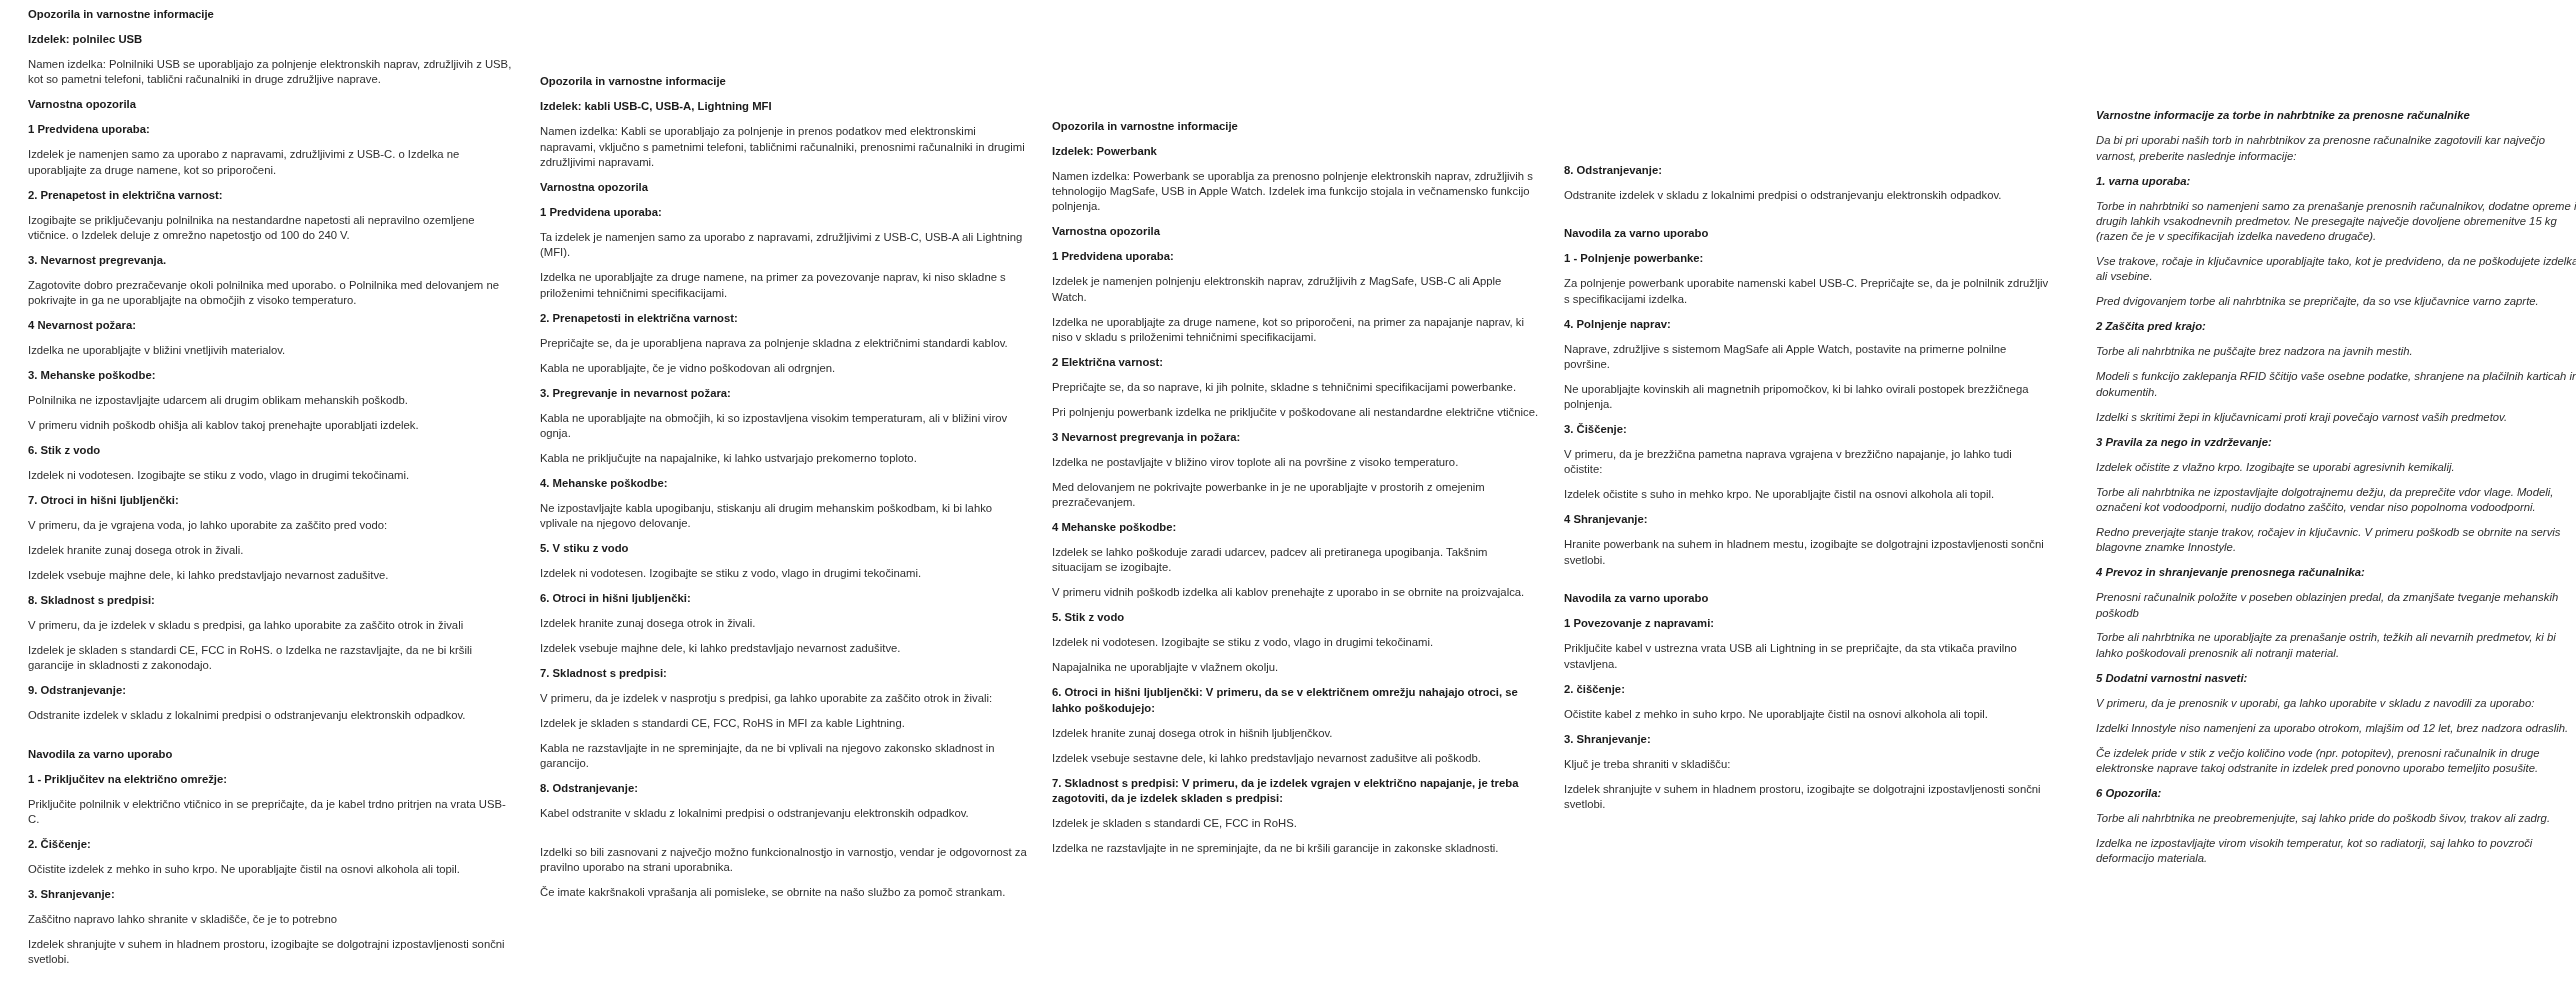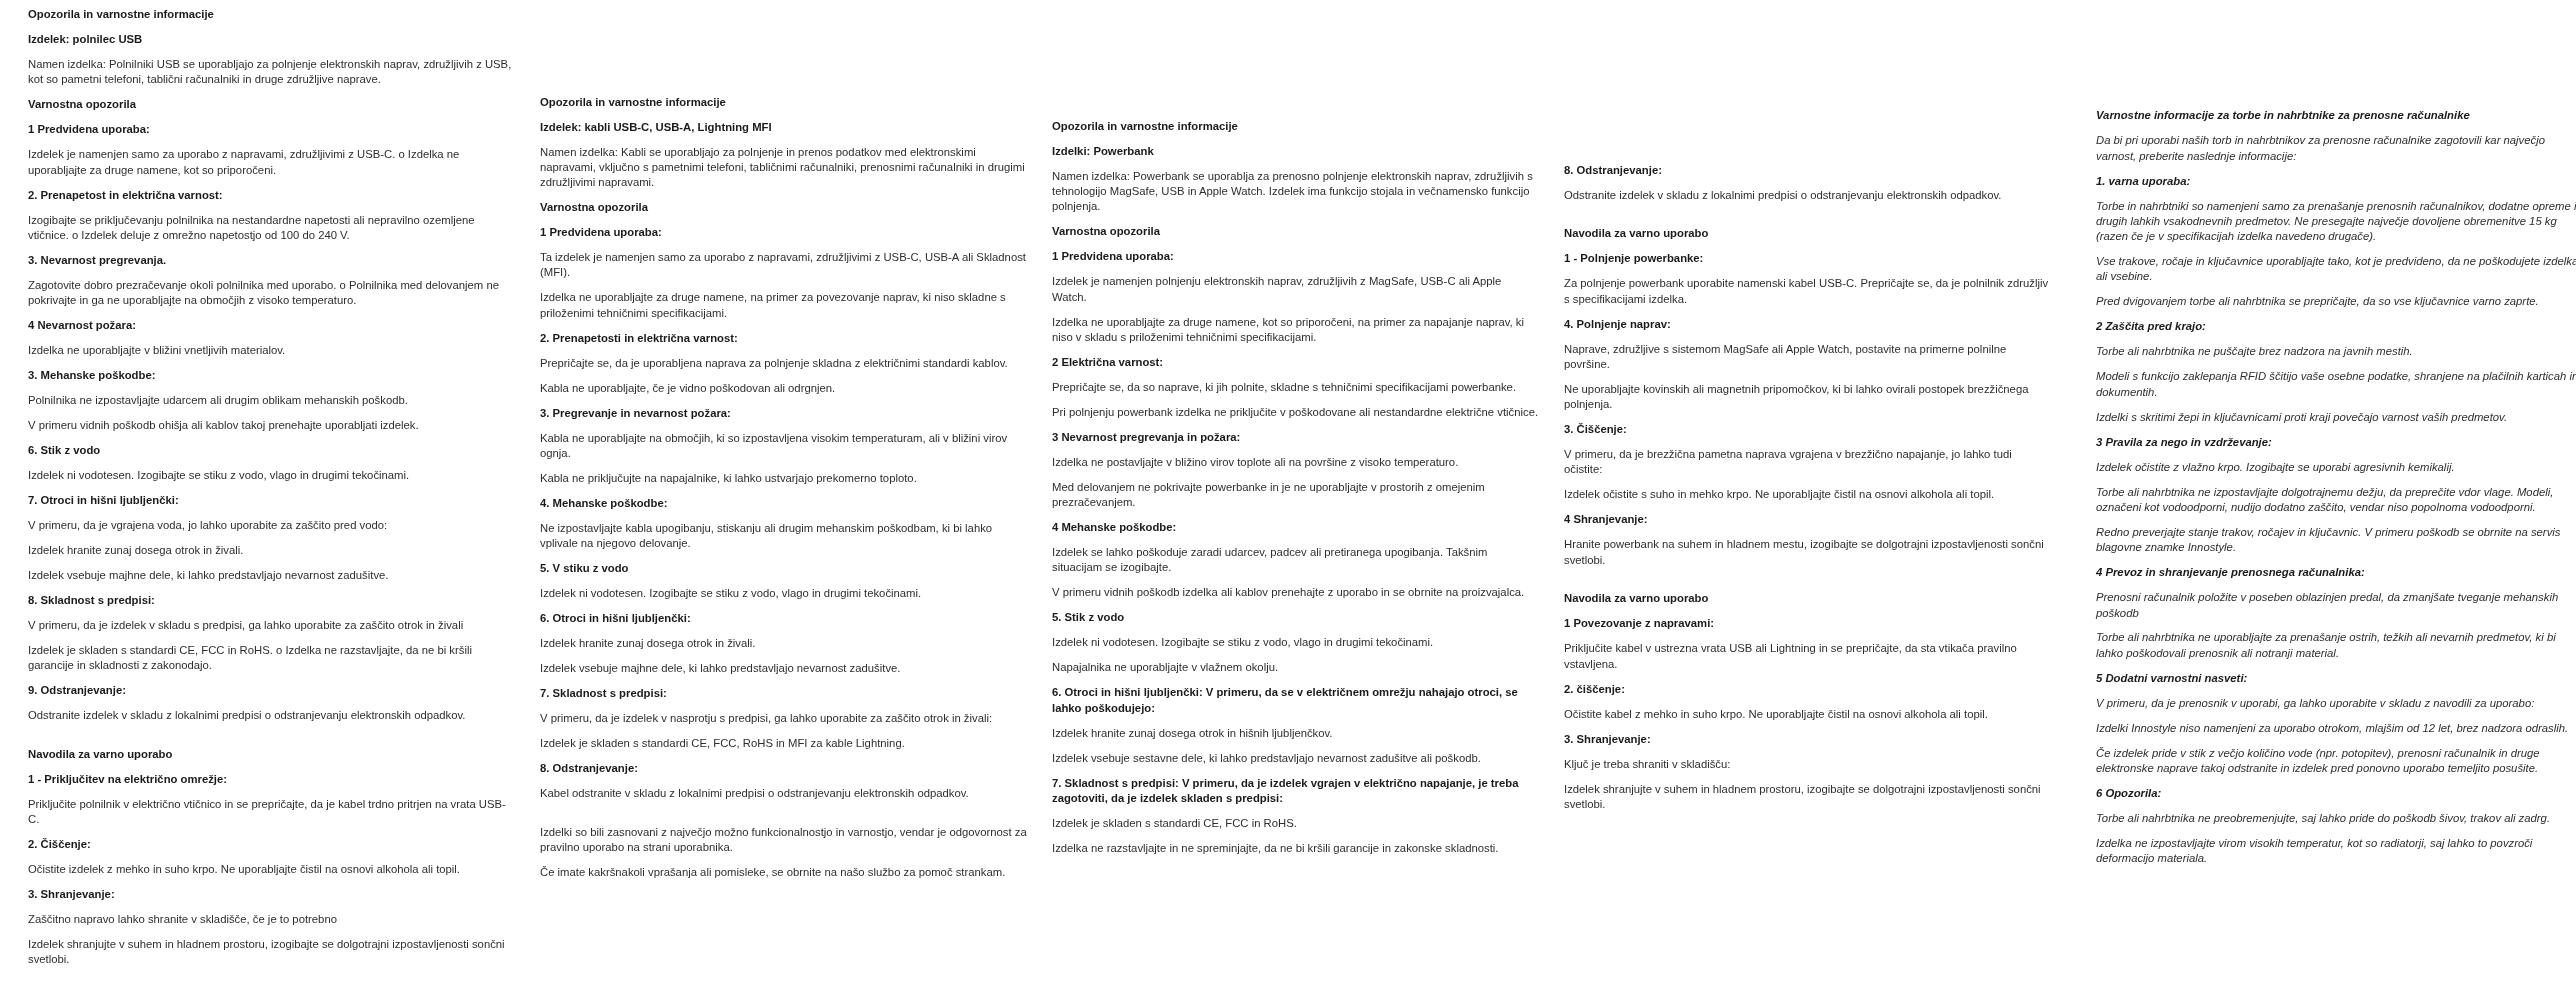--- a/index.html
+++ b/index.html
@@ -102,7 +102,7 @@
     </section>
   <section class="col">
       <div class="h">Opozorila in varnostne informacije</div>
-      <div class="h">Izdelki: Powerbank</div>
+      <div class="h">Izdelek: Powerbank</div>
       <div class="p">Namen izdelka: Powerbank se uporablja za prenosno polnjenje elektronskih naprav, združljivih s tehnologijo MagSafe, USB in Apple Watch. Izdelek ima funkcijo stojala in večnamensko funkcijo polnjenja.</div>
       <div class="h">Varnostna opozorila</div>
       <div class="h">1 Predvidena uporaba:</div>

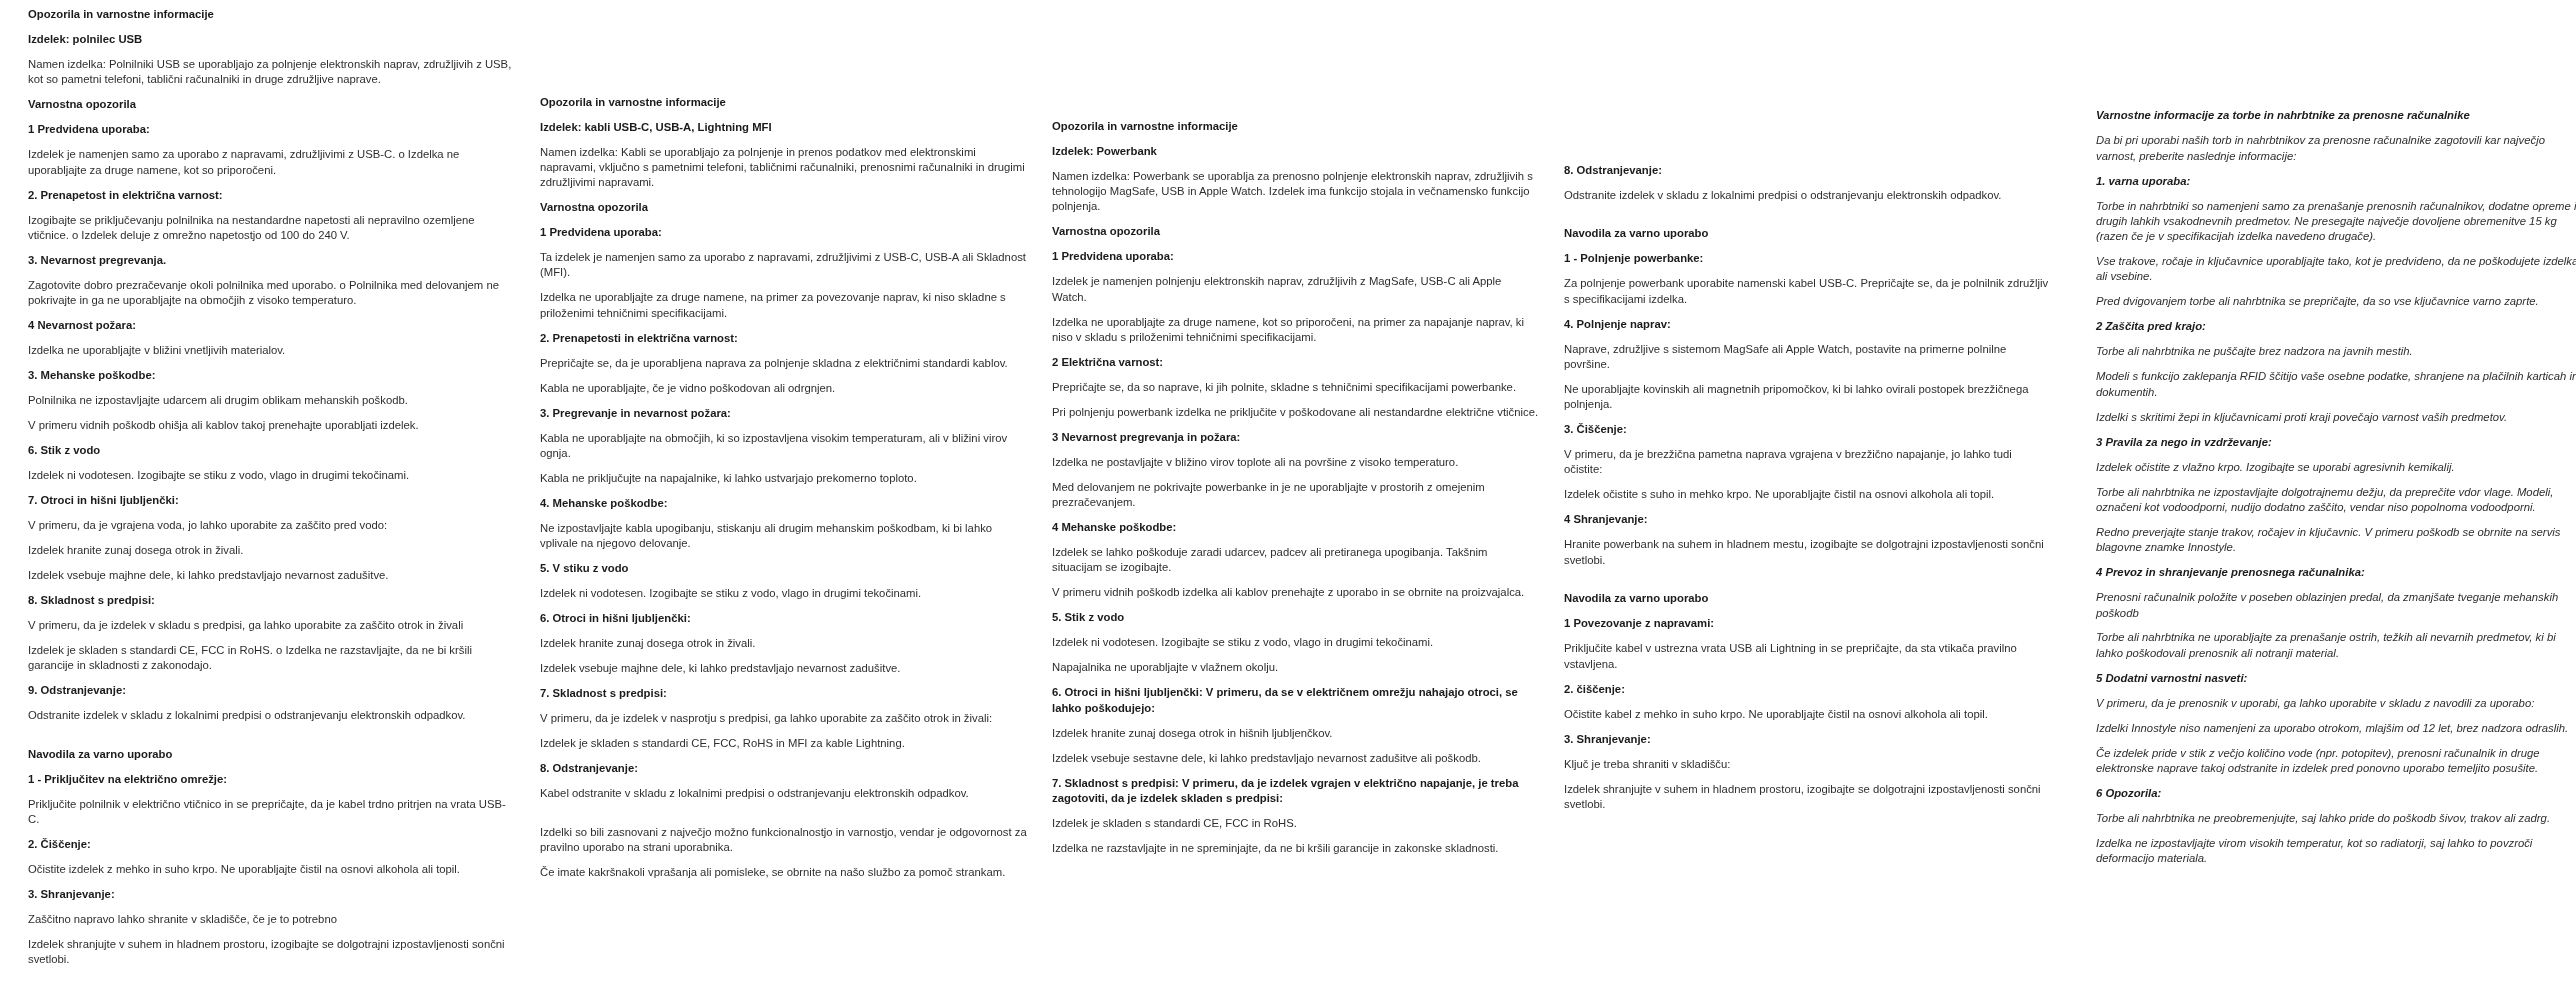--- a/index.html
+++ b/index.html
@@ -76,7 +76,7 @@
       <div class="p">Namen izdelka: Kabli se uporabljajo za polnjenje in prenos podatkov med elektronskimi napravami, vključno s pametnimi telefoni, tabličnimi računalniki, prenosnimi računalniki in drugimi združljivimi napravami.</div>
       <div class="h">Varnostna opozorila</div>
       <div class="h">1 Predvidena uporaba:</div>
-      <div class="p">Ta izdelek je namenjen samo za uporabo z napravami, združljivimi z USB-C, USB-A ali Skladnost (MFI).</div>
+      <div class="p">Ta izdelek je namenjen samo za uporabo z napravami, združljivimi z USB-C, USB-A ali Lightning (MFI).</div>
       <div class="p">Izdelka ne uporabljajte za druge namene, na primer za povezovanje naprav, ki niso skladne s priloženimi tehničnimi specifikacijami.</div>
       <div class="h">2. Prenapetosti in električna varnost:</div>
       <div class="p">Prepričajte se, da je uporabljena naprava za polnjenje skladna z električnimi standardi kablov.</div>

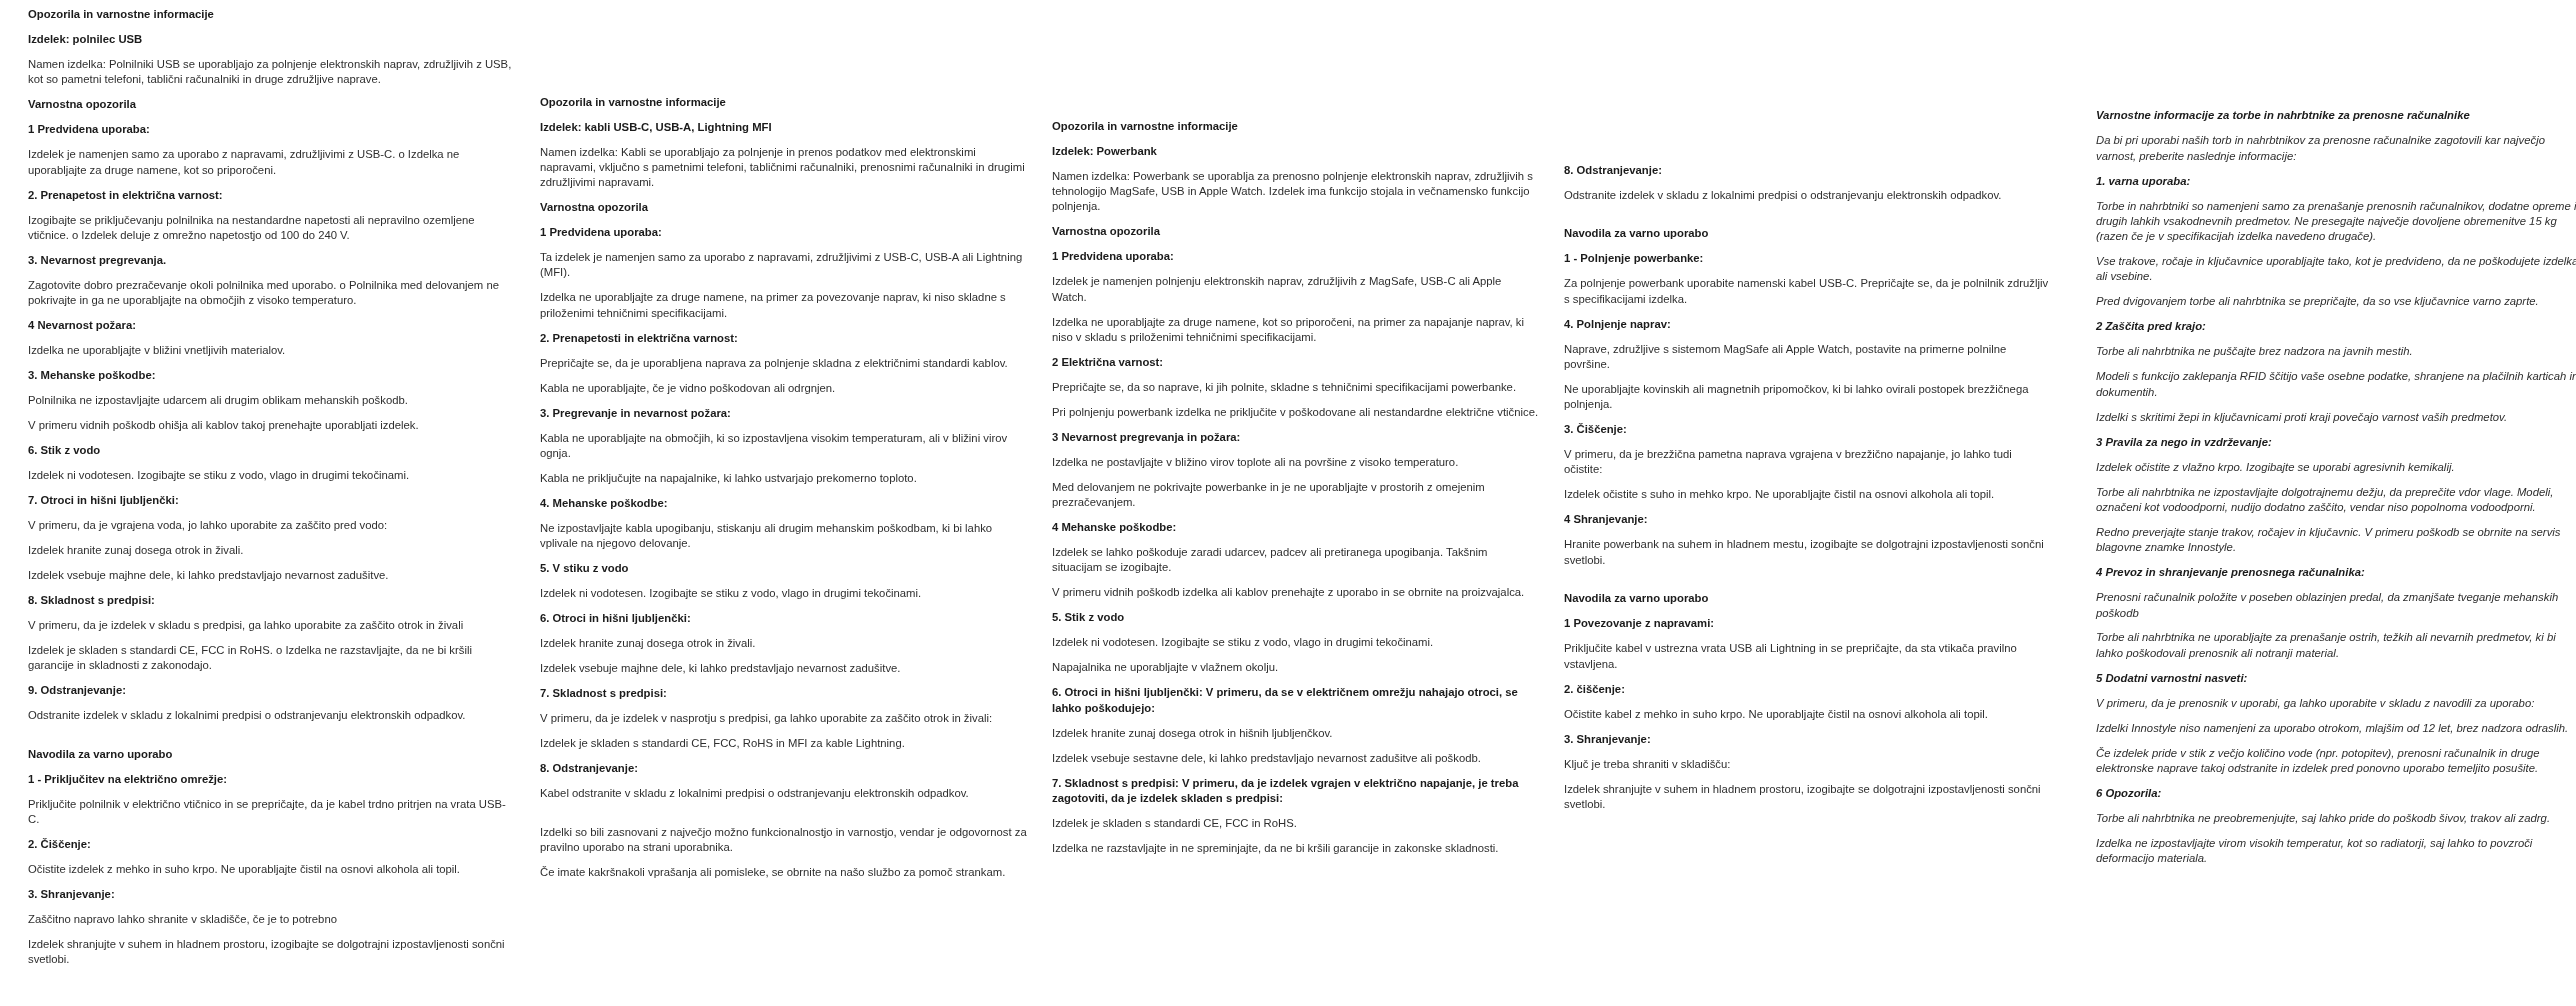--- a/index.html
+++ b/index.html
@@ -94,6 +94,7 @@
       <div class="h">7. Skladnost s predpisi:</div>
       <div class="p">V primeru, da je izdelek v nasprotju s predpisi, ga lahko uporabite za zaščito otrok in živali:</div>
       <div class="p">Izdelek je skladen s standardi CE, FCC, RoHS in MFI za kable Lightning.</div>
+      <div class="p">Kabla ne razstavljajte in ne spreminjajte, da ne bi vplivali na njegovo zakonsko skladnost in garancijo.</div>
       <div class="h">8. Odstranjevanje:</div>
       <div class="p">Kabel odstranite v skladu z lokalnimi predpisi o odstranjevanju elektronskih odpadkov.</div>
       <div class="gap"></div>

